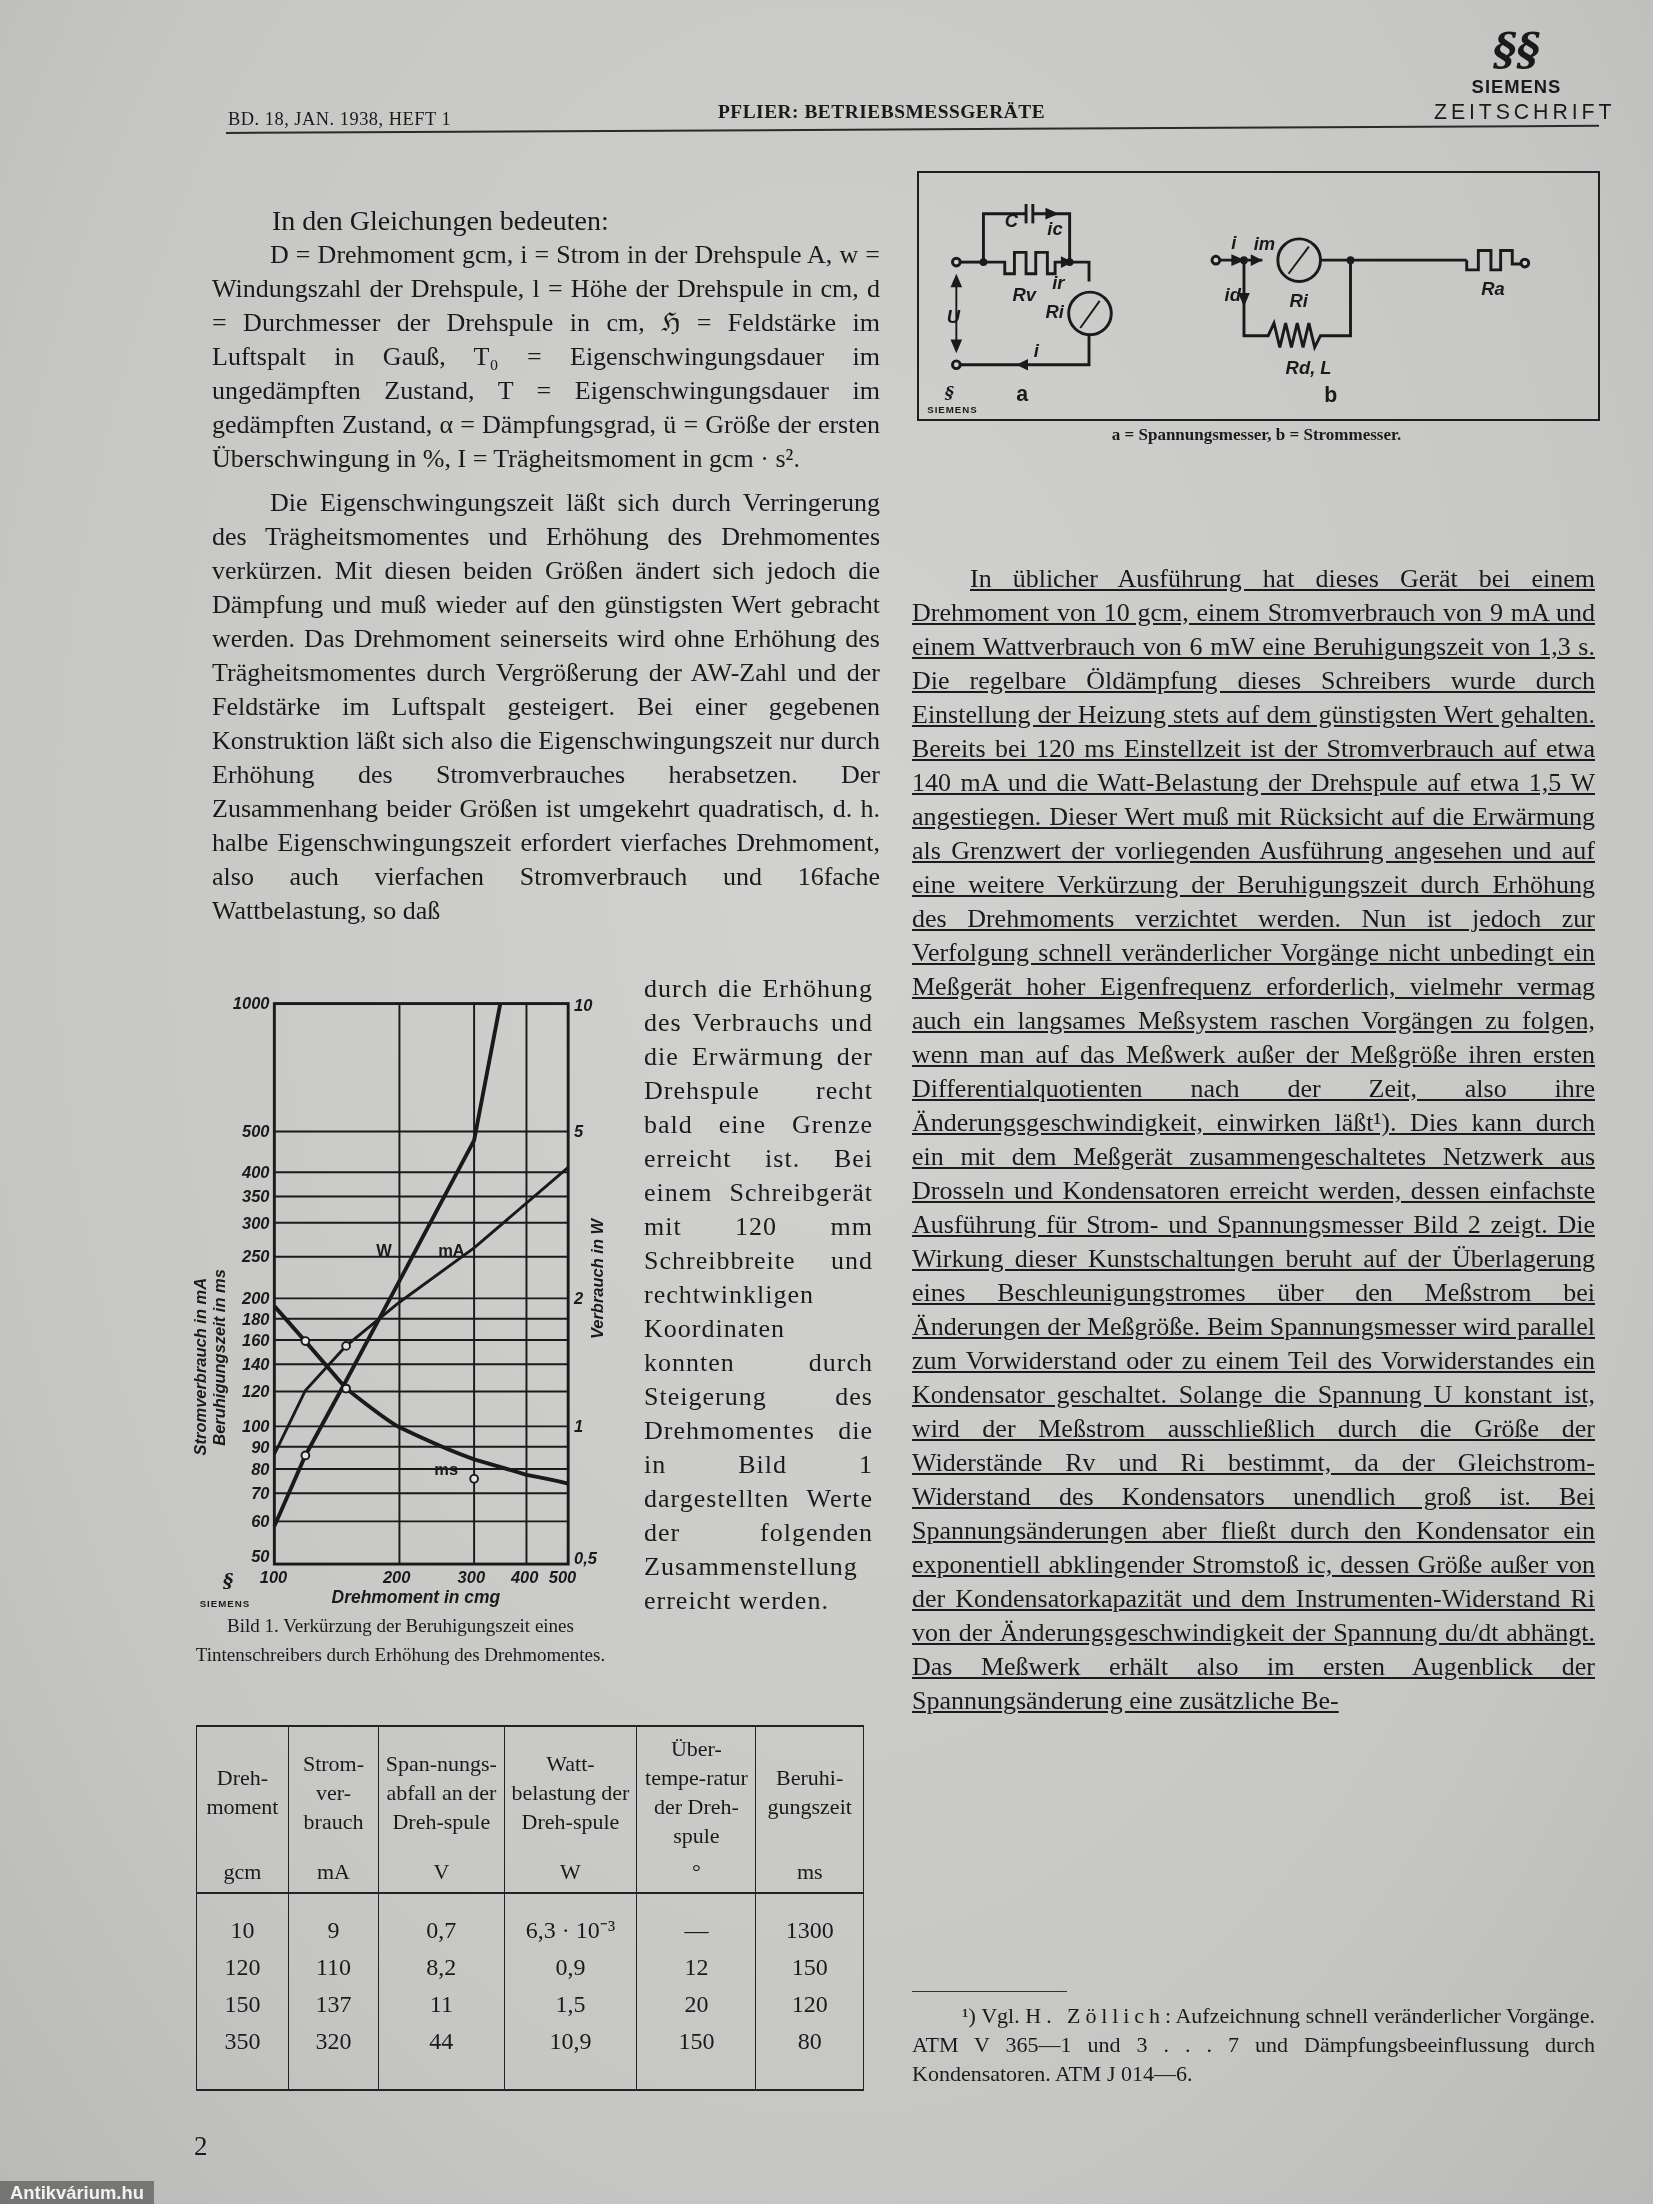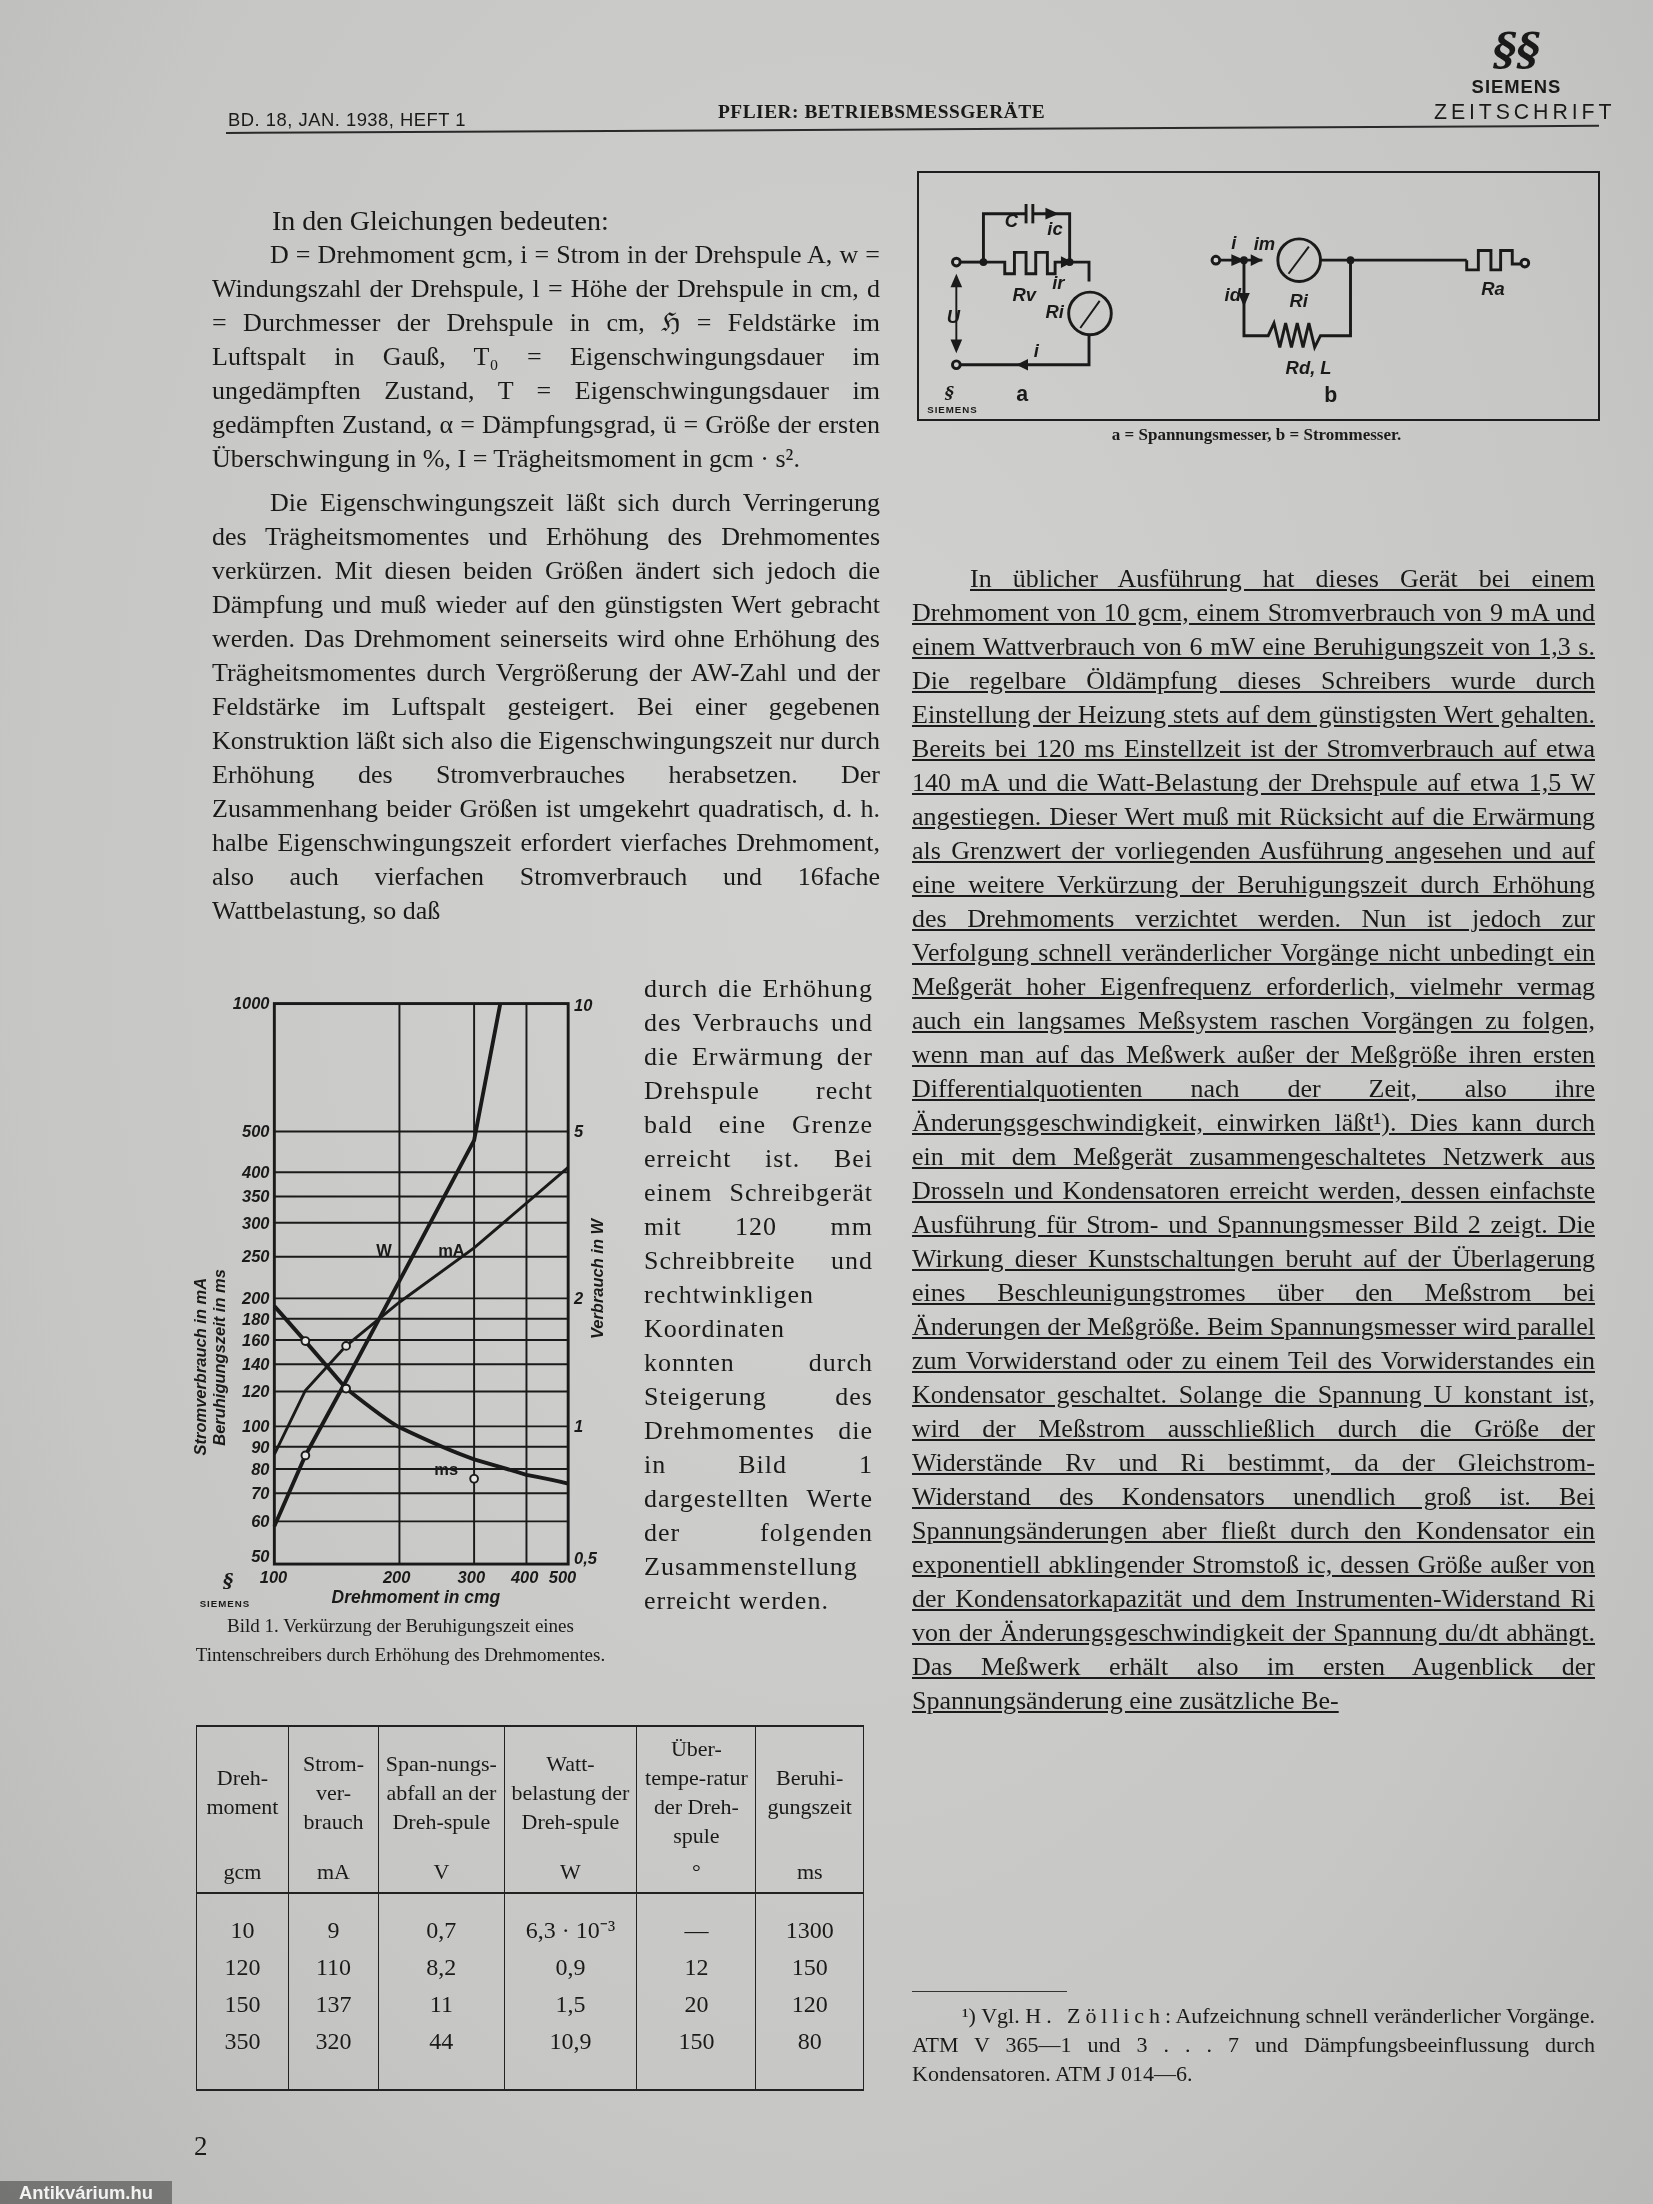--- a/index.html
+++ b/index.html
@@ -14,7 +14,7 @@
   .abs { position: absolute; }
 
   
-  .hdr-left { left: 228px; top: 109px; font-family: Liberation Sans, sans-serif; font-size: 18.4px; letter-spacing: 0.5px; }
+  .hdr-left { left: 228px; top: 109px; font-family: Liberation Serif, serif; font-size: 18.4px; letter-spacing: 0.5px; }
   .hdr-mid { left: 718px; top: 101px; font-family: "Liberation Serif", serif; font-weight: bold; font-size: 19.4px; letter-spacing: 0.5px; }
   .logo-wrap { left: 1434px; top: 27px; width: 165px; text-align: center; font-family: "Liberation Sans", sans-serif; }
   .logo-glyph { font-size: 45px; line-height: 45px; font-family: "DejaVu Serif", serif; font-style: italic; font-weight: bold; }

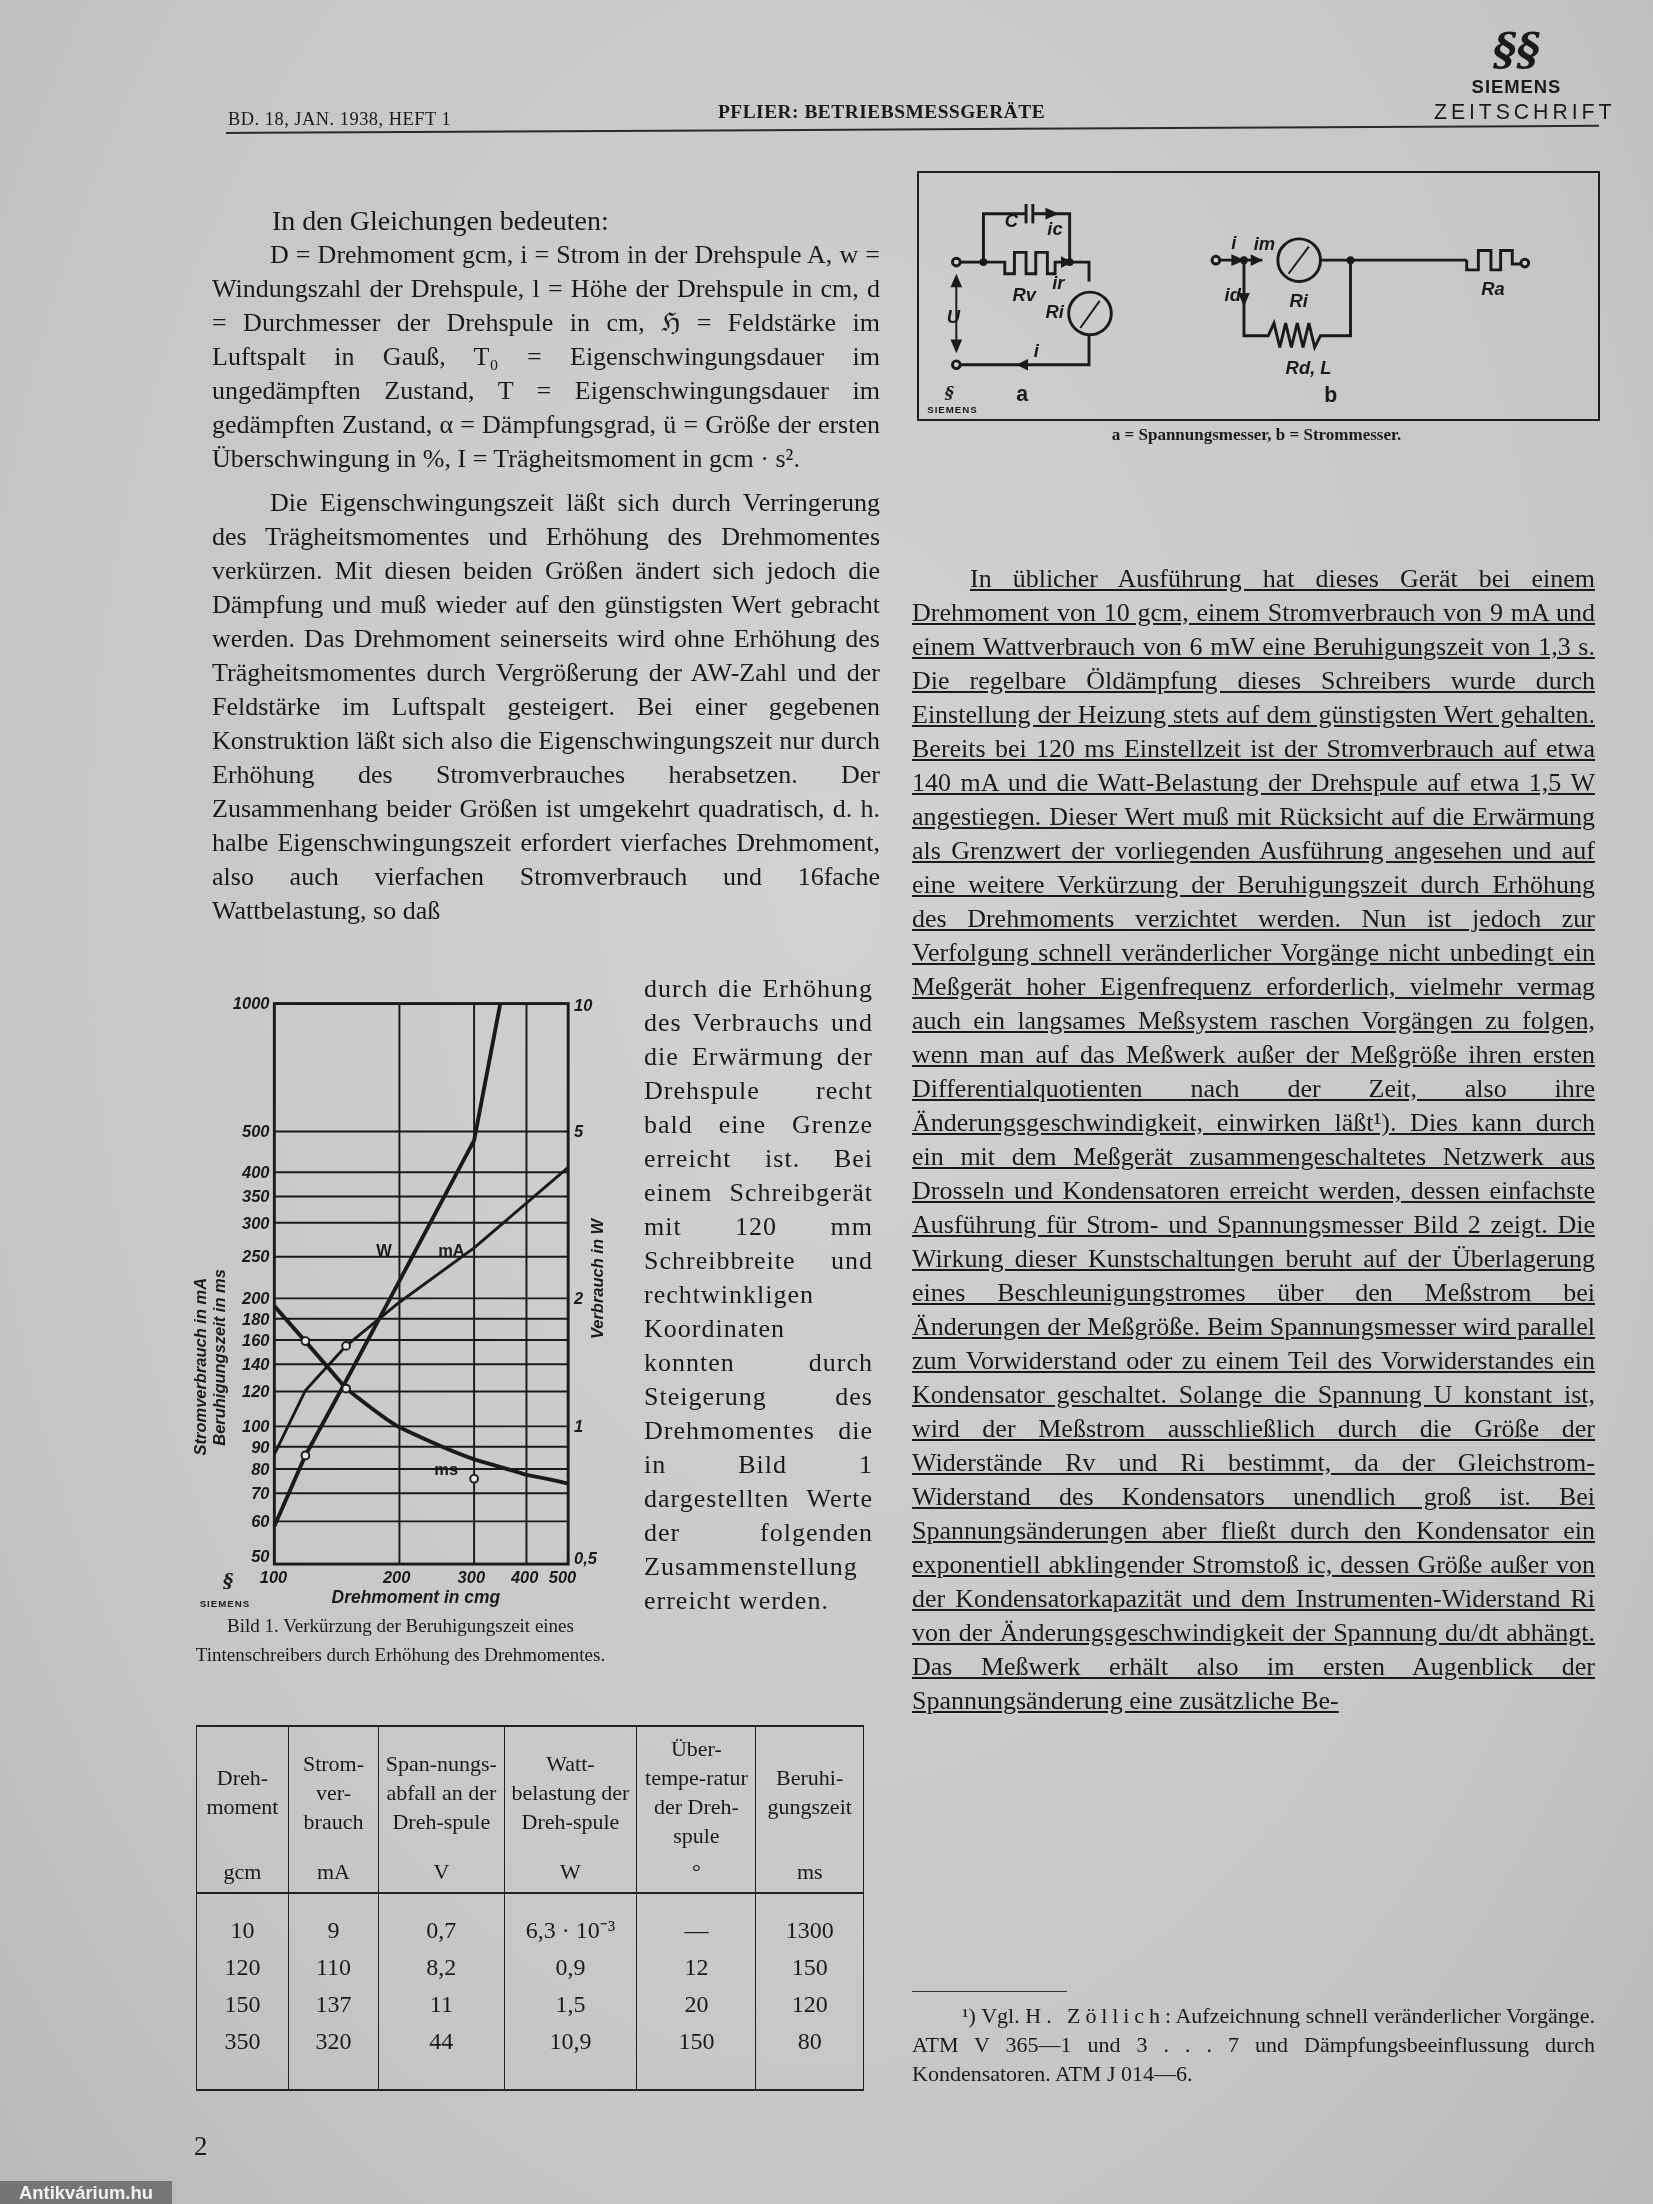--- a/index.html
+++ b/index.html
@@ -61,7 +61,7 @@
   .spaced { letter-spacing: 4.9px; }
 
   .pageno { left: 194px; top: 2131px; font-size: 27px; font-family: "Liberation Serif", serif; }
-  .watermark { left: 0; top: 2181px; font-family: "Liberation Sans", sans-serif; font-weight: bold; font-size: 18.4px; color: #f2f2f2; background: rgba(60,60,60,0.55); padding: 1px 19px; text-align: center; }
+  .watermark { left: 0; top: 2181px; font-family: "Liberation Sans", sans-serif; font-weight: bold; font-size: 18.4px; color: #f2f2f2; background: rgba(60,60,60,0.55); padding: 1px 10px; text-align: center; }
 </style>
 </head>
 <body>

